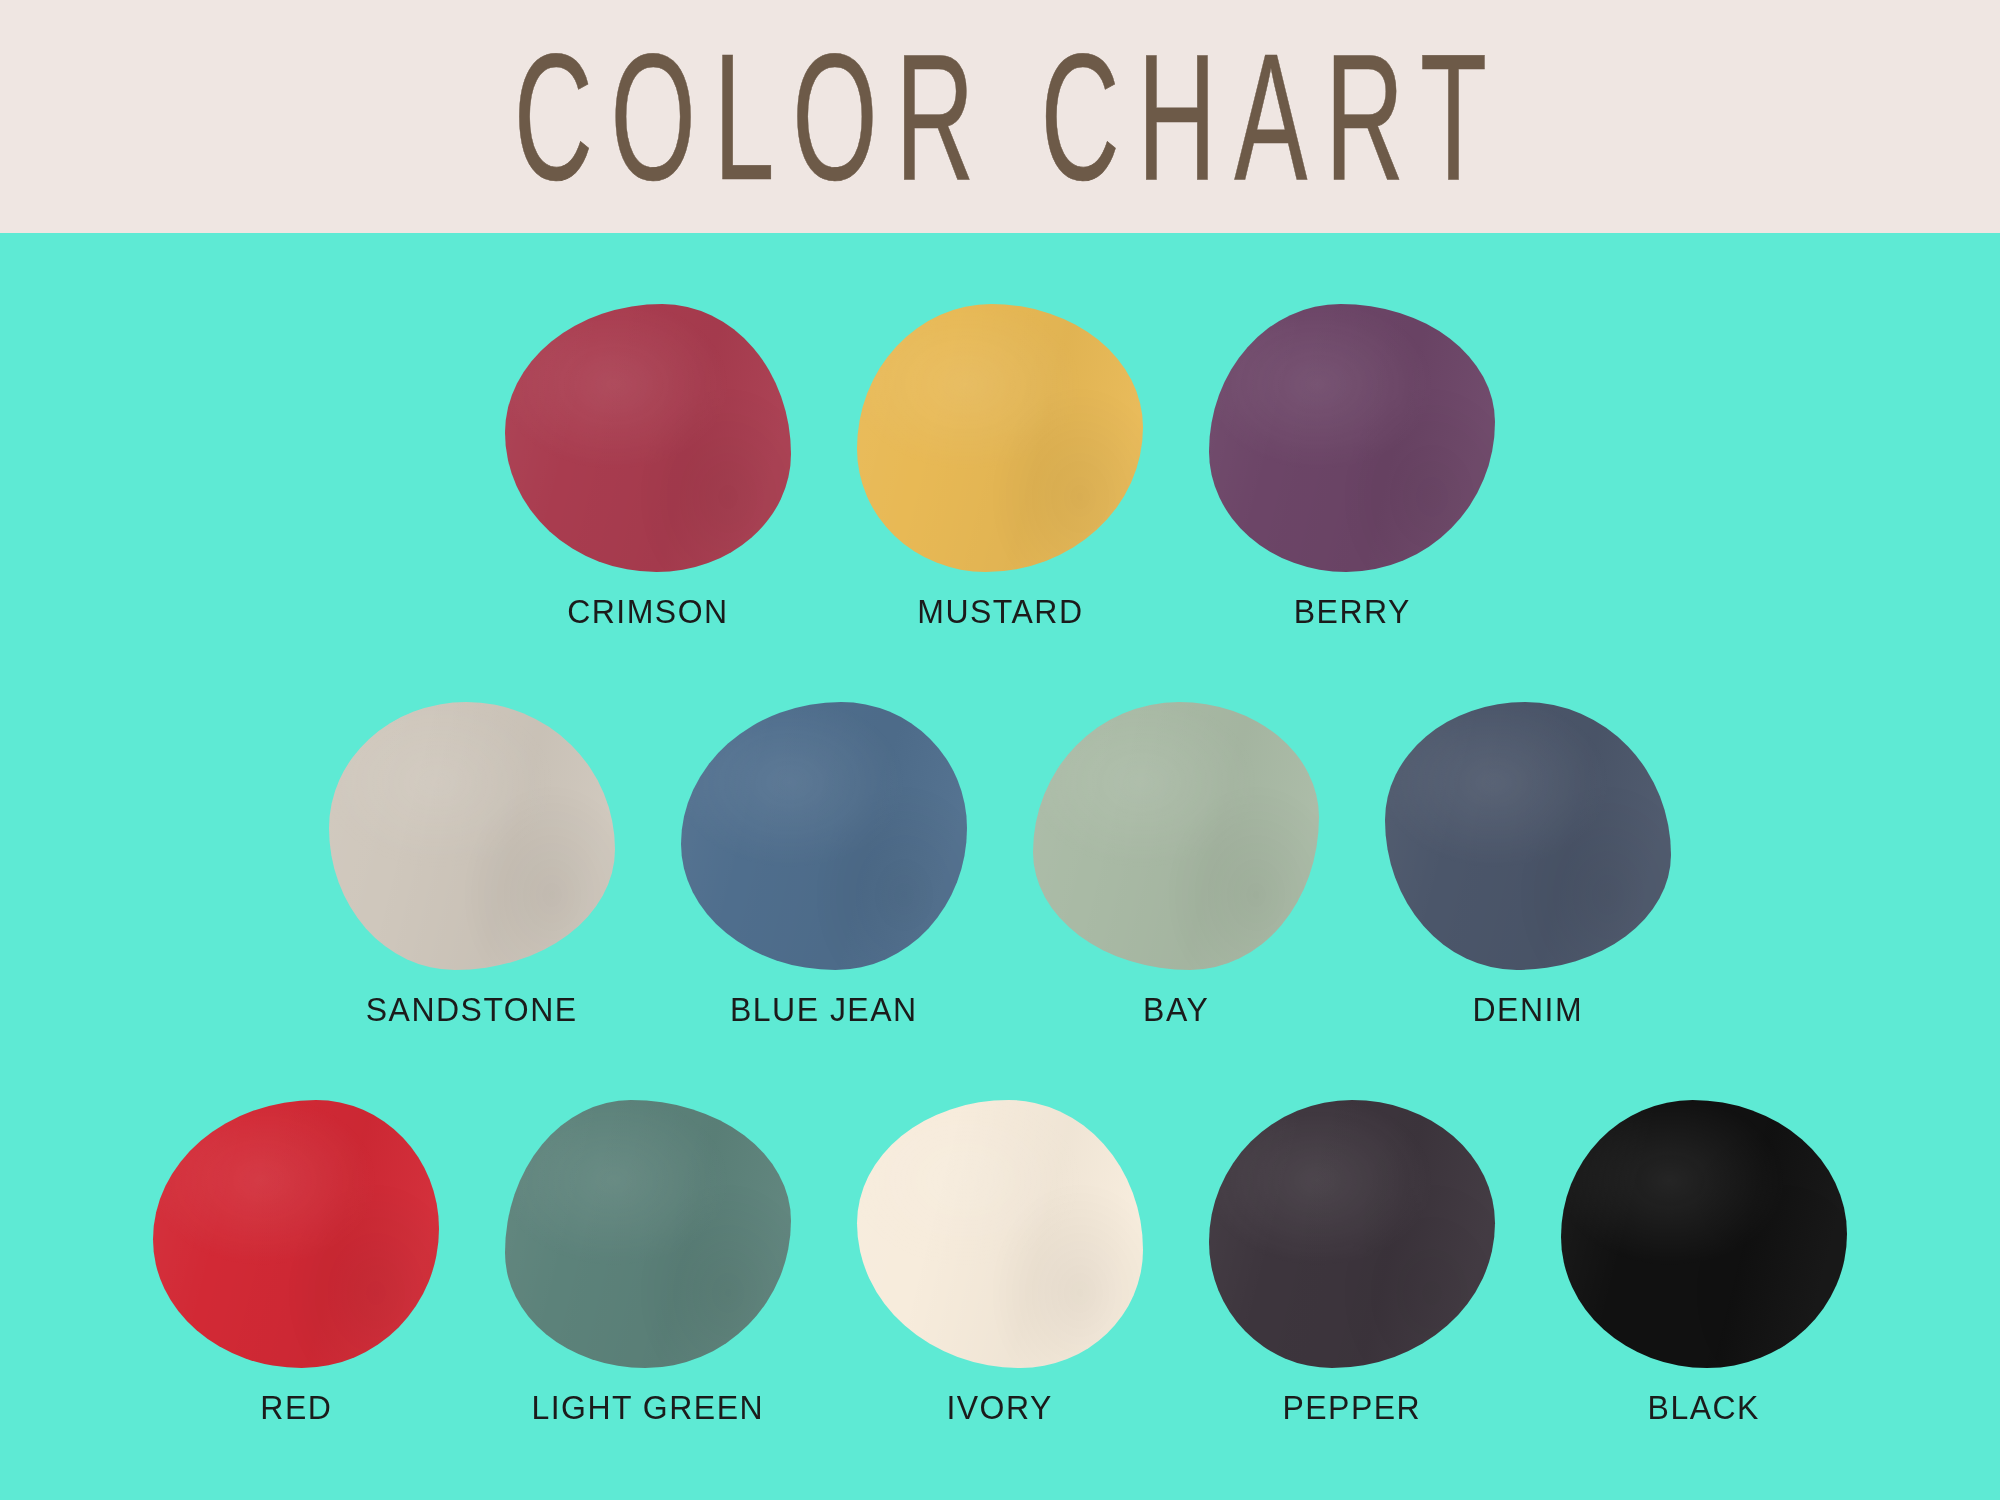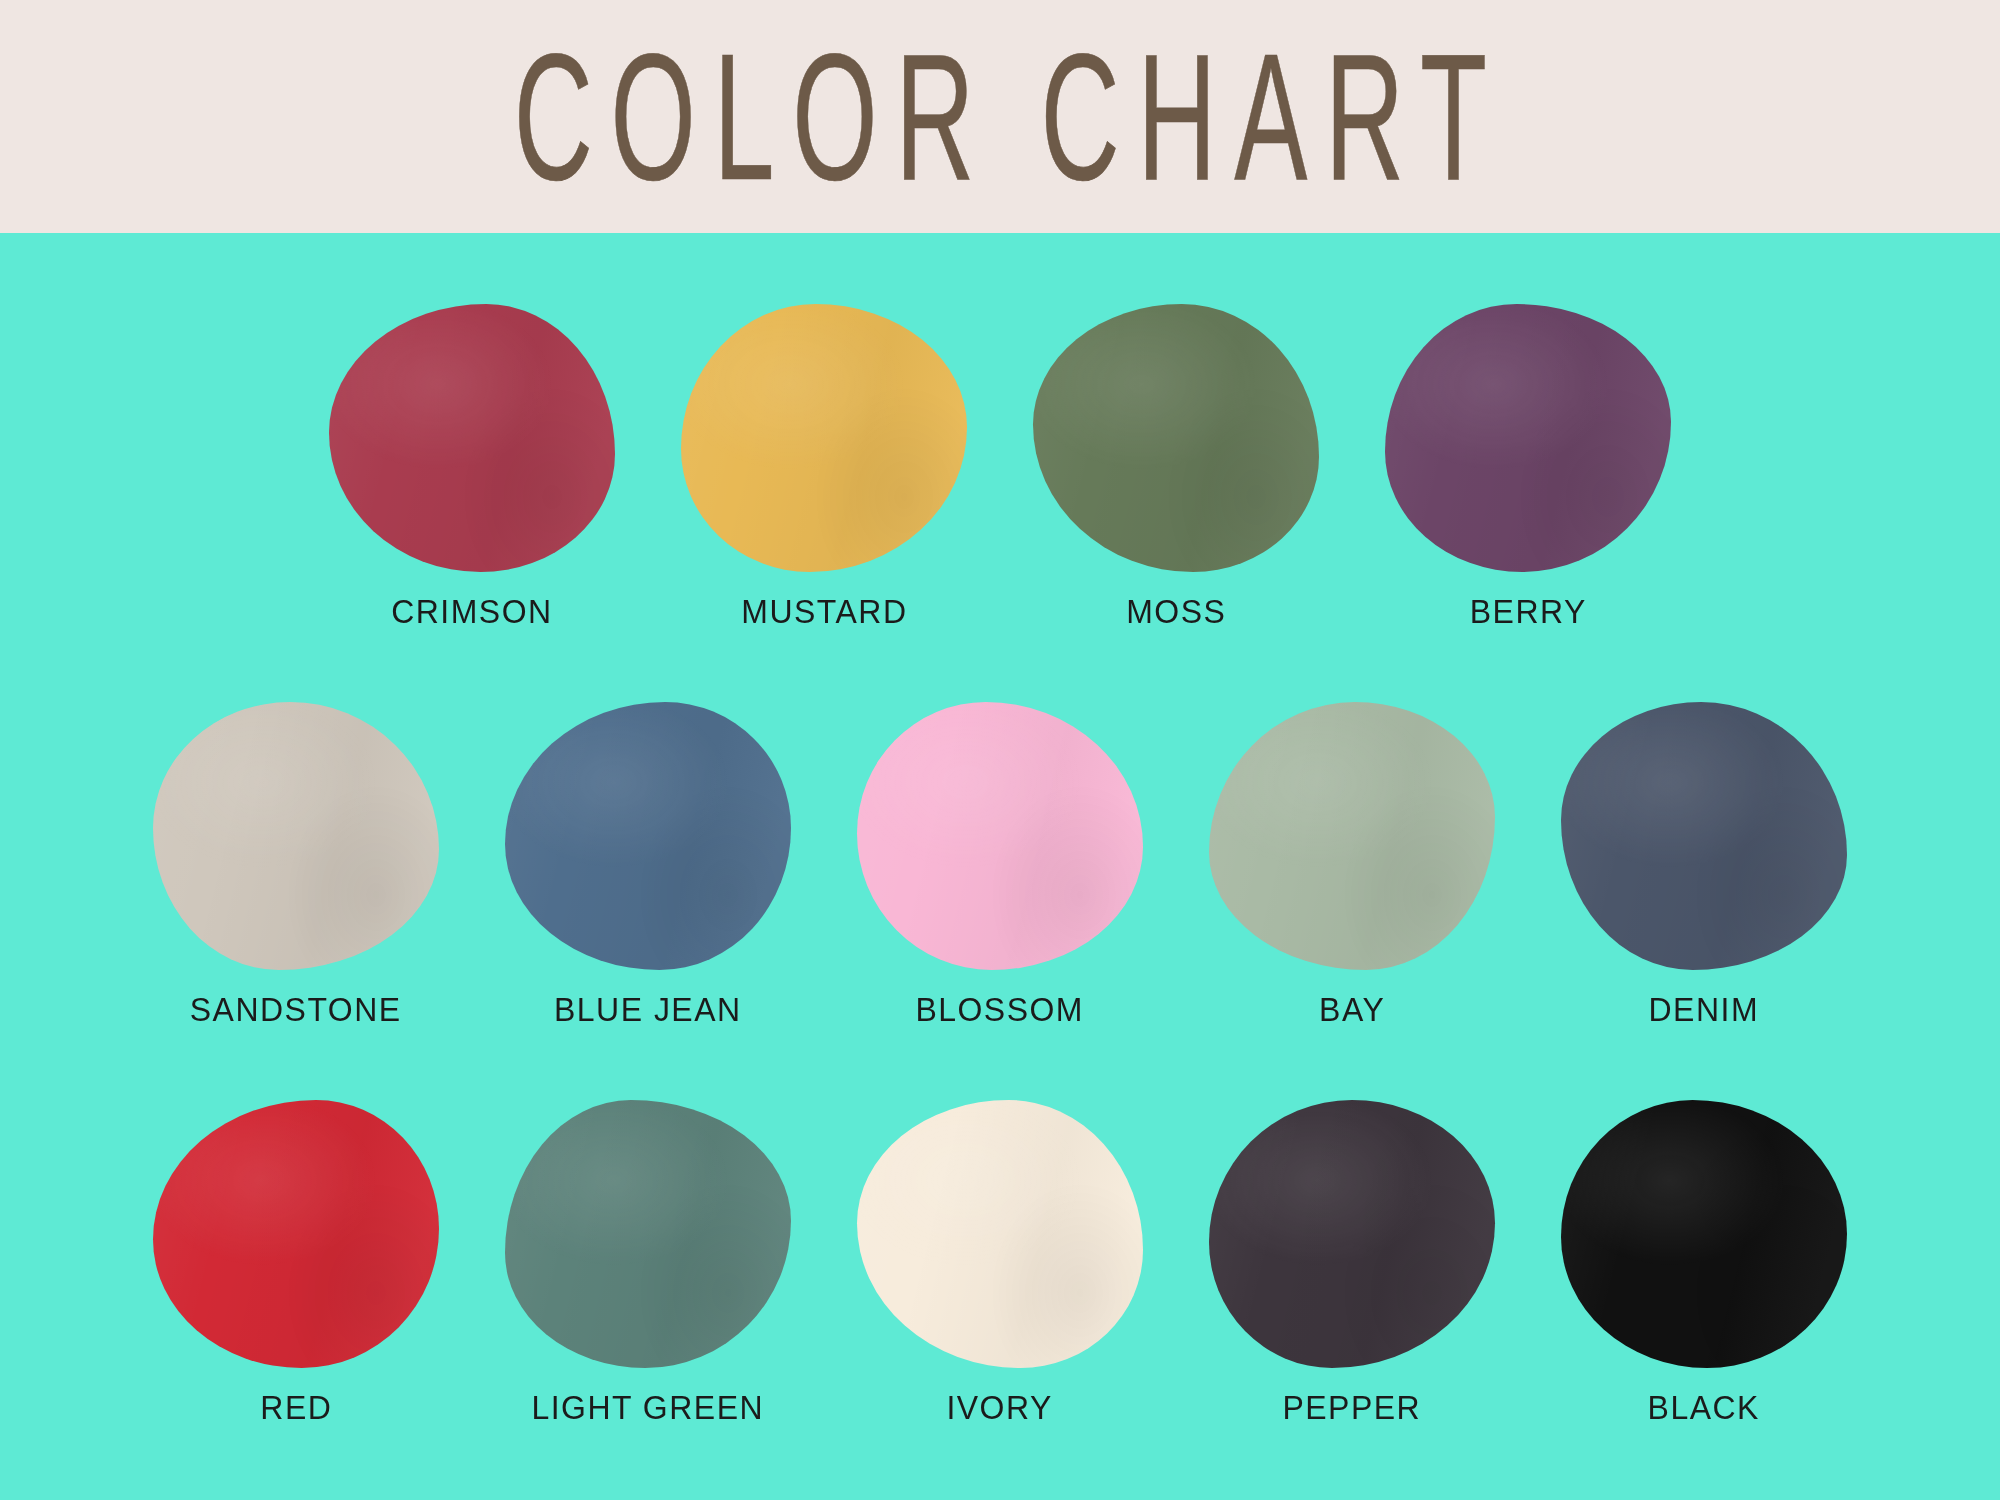--- a/index.html
+++ b/index.html
@@ -184,16 +184,6 @@
         </div>
         <div class="swatch-cell">
           <div class="blob-wrap">
-            <div class="blob shape-2" style="color: rgb(102, 122, 89);">
-              <div class="blob-fill"></div>
-              <div class="sheen-a"></div>
-              <div class="sheen-b"></div>
-            </div>
-          </div>
-          <div class="swatch-label" style="color: rgb(27, 27, 27);">MOSS</div>
-        </div>
-        <div class="swatch-cell">
-          <div class="blob-wrap">
             <div class="blob shape-3" style="color: rgb(108, 69, 103);">
               <div class="blob-fill"></div>
               <div class="sheen-a"></div>

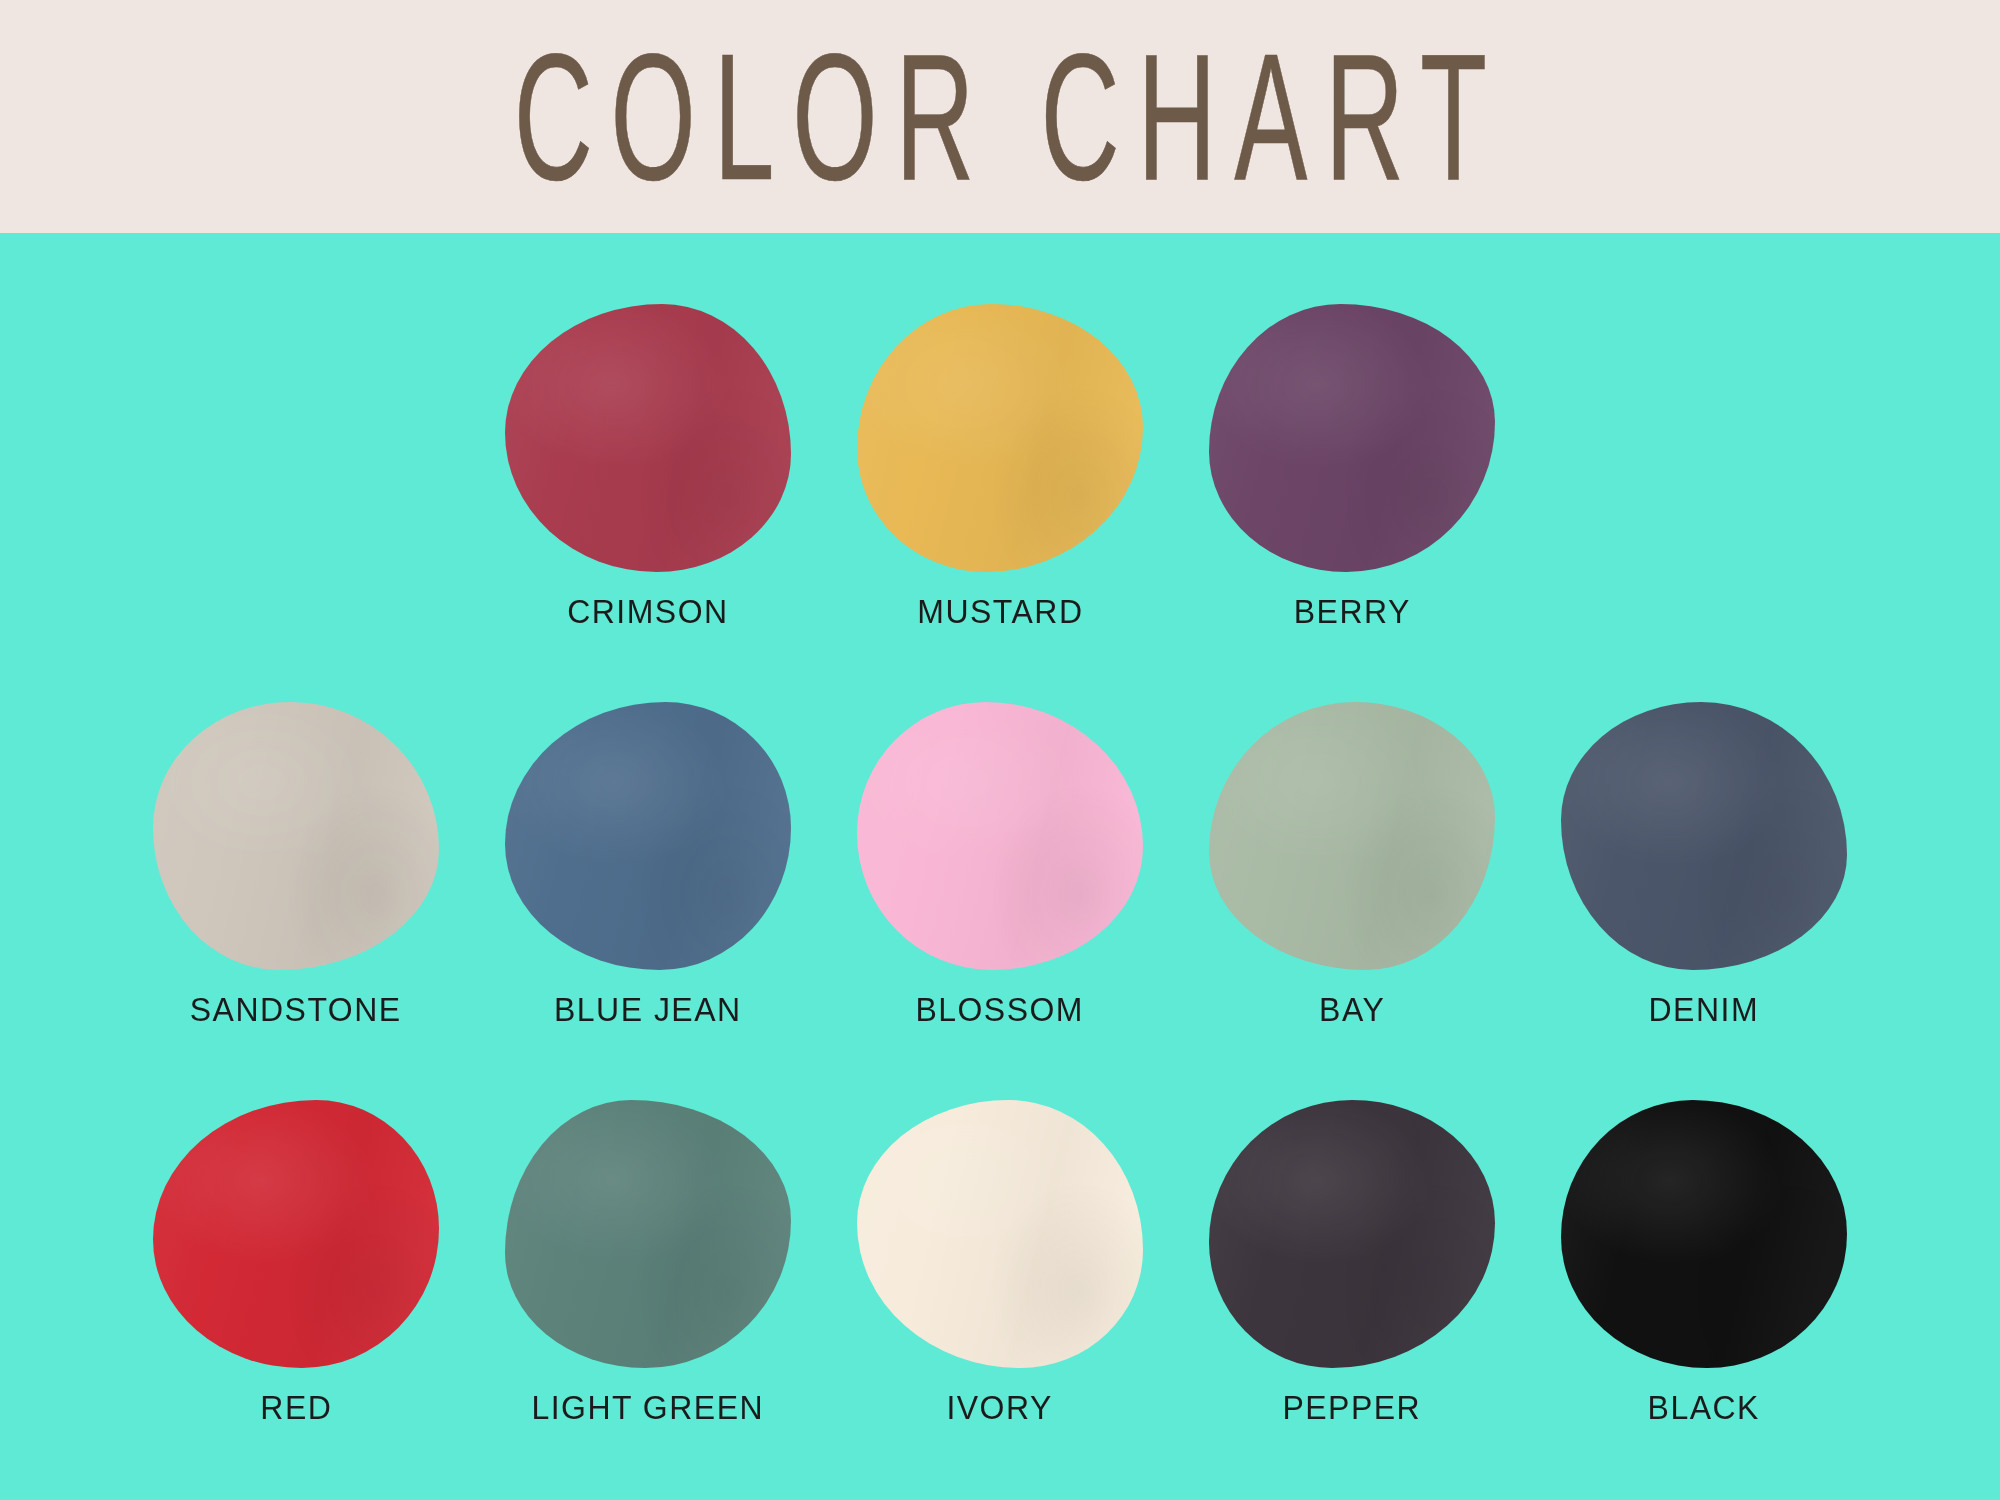--- a/index.html
+++ b/index.html
@@ -216,16 +216,6 @@
         </div>
         <div class="swatch-cell">
           <div class="blob-wrap">
-            <div class="blob shape-7" style="color: rgb(249, 183, 213);">
-              <div class="blob-fill"></div>
-              <div class="sheen-a"></div>
-              <div class="sheen-b"></div>
-            </div>
-          </div>
-          <div class="swatch-label" style="color: rgb(27, 27, 27);">BLOSSOM</div>
-        </div>
-        <div class="swatch-cell">
-          <div class="blob-wrap">
             <div class="blob shape-8" style="color: rgb(169, 186, 165);">
               <div class="blob-fill"></div>
               <div class="sheen-a"></div>

